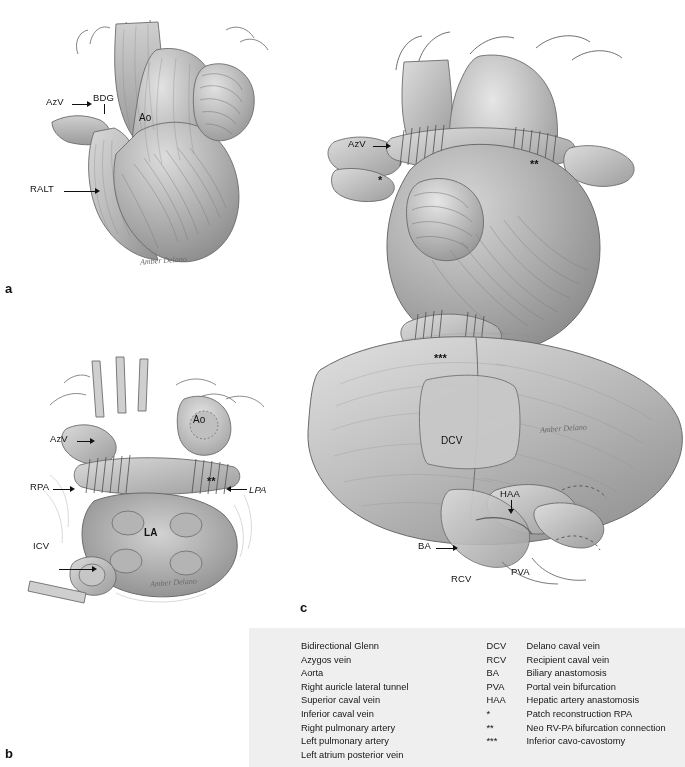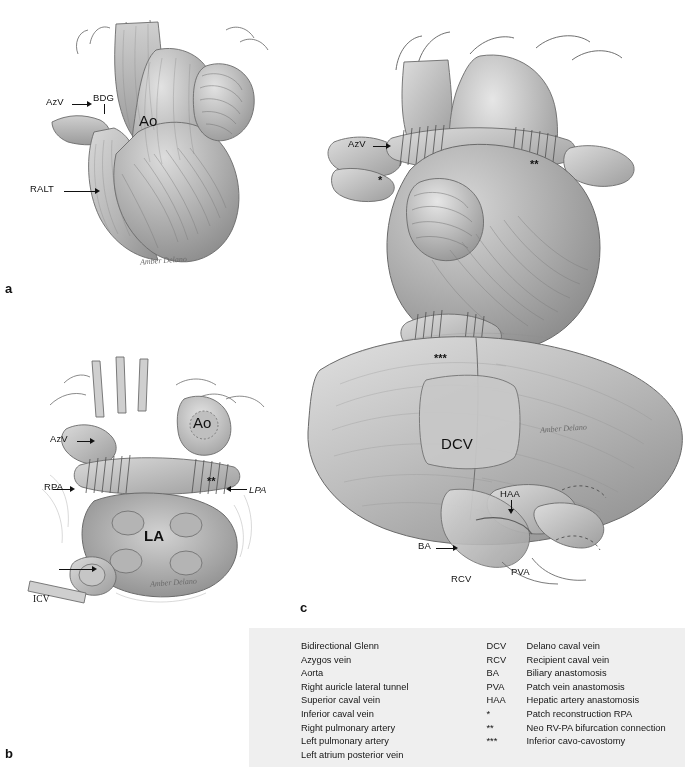--- a/index.html
+++ b/index.html
@@ -48,7 +48,7 @@
     font-family: "Liberation Sans", sans-serif;
     letter-spacing: .1px;
   }
-  .lbl.big { font-size: 15px; }
+  .lbl.big { font-size: 10px; }
   .lead {
     position: absolute;
     background: #111;

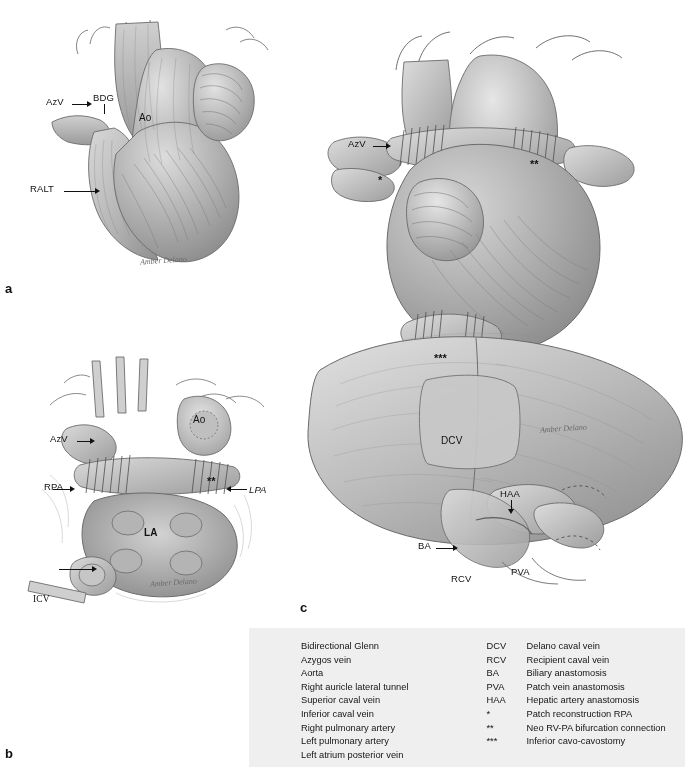--- a/index.html
+++ b/index.html
@@ -303,7 +303,7 @@
 
   <span class="lbl big" id="b-lbl-ao" style="left:193px; top:414px;">Ao</span>
 
-  <span class="lbl" id="b-lbl-rpa" style="left:44px; top:481px;">RPA</span>
+  <span class="lbl" id="b-lbl-rpa" style="left:30px; top:481px;">RPA</span>
   <div class="lead" style="left:53px; top:489px; width:18px;"></div>
   <div class="arrow right" style="left:70px; top:486px;"></div>
 

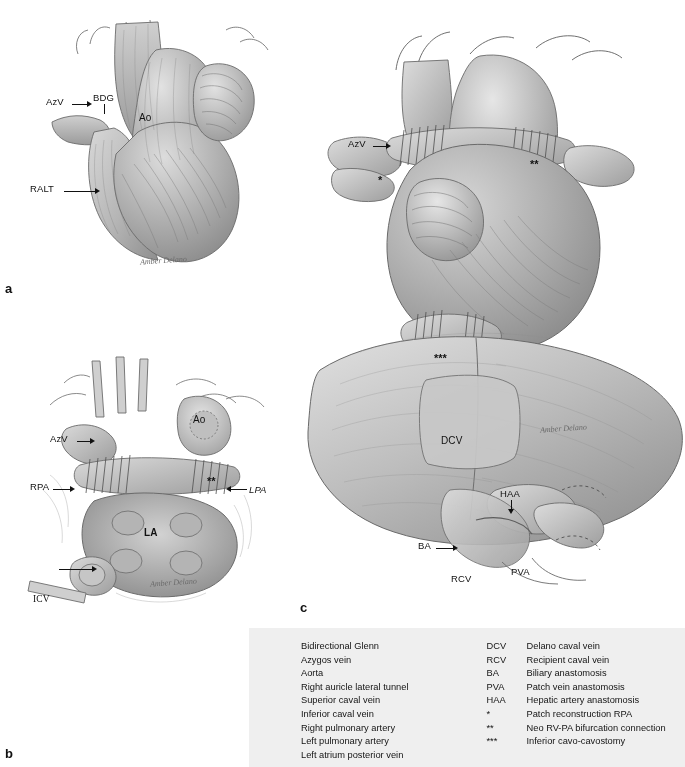--- a/index.html
+++ b/index.html
@@ -315,7 +315,7 @@
 
   <span class="lbl big" id="b-lbl-la" style="left:144px; top:527px;font-weight:bold;">LA</span>
 
-  <span class="lbl" id="b-lbl-icv" style="left:33px; top:594px;font-family:Liberation Serif, serif;">ICV</span>
+  <span class="lbl" id="b-lbl-icv" style="left:33px; top:540px;">ICV</span>
   <div class="lead" style="left:59px; top:569px; width:34px;"></div>
   <div class="arrow right" style="left:92px; top:566px;"></div>
 

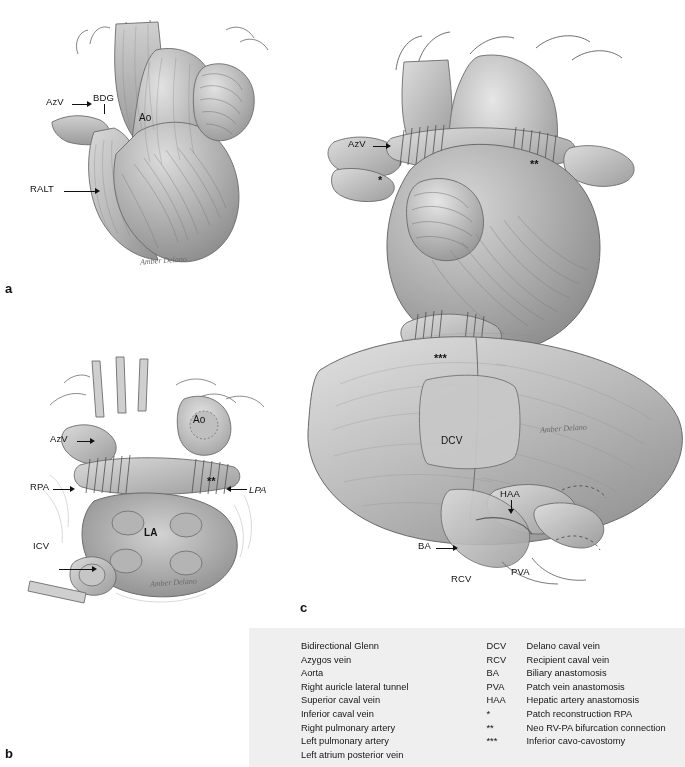--- a/index.html
+++ b/index.html
@@ -527,7 +527,7 @@
         </div>
         <div class="legend-row">
           <span class="legend-abbr">PVA</span>
-          <span class="legend-term">Patch vein anastomosis</span>
+          <span class="legend-term">Portal vein bifurcation</span>
         </div>
         <div class="legend-row">
           <span class="legend-abbr">HAA</span>

